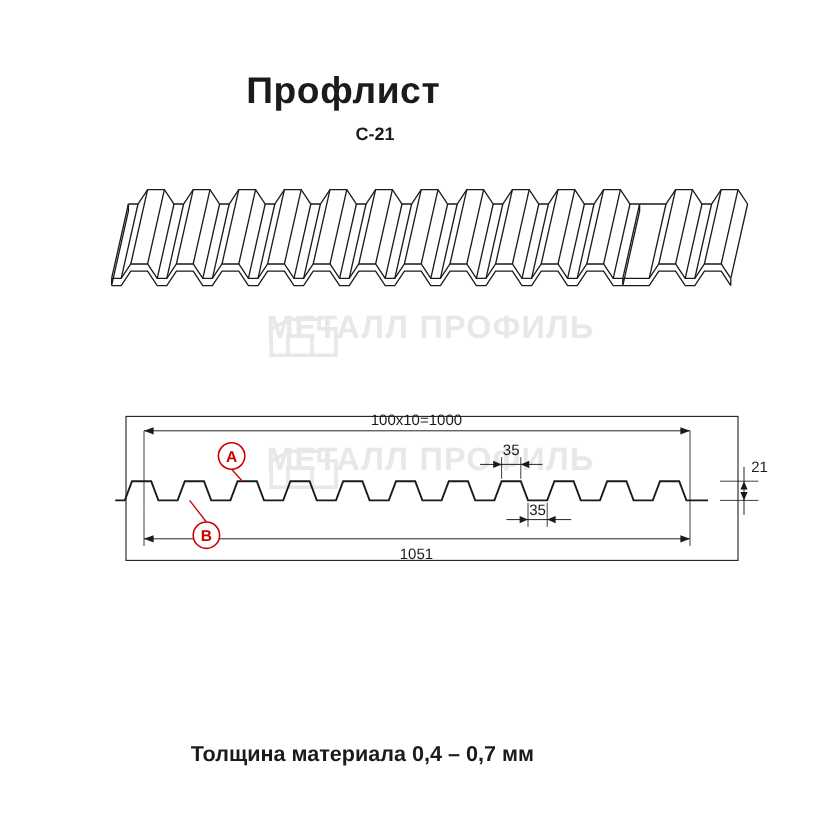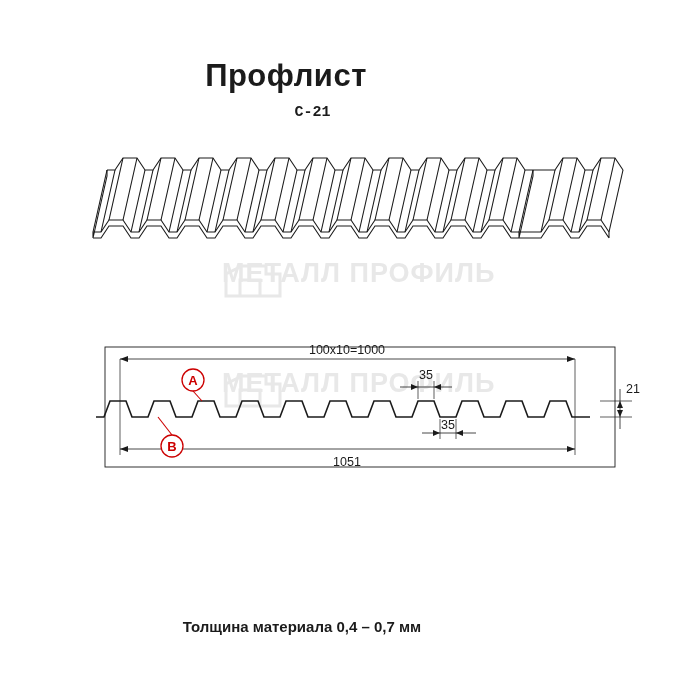--- a/index.html
+++ b/index.html
@@ -41,7 +41,6 @@
     font-size: 15px;
     font-weight: bold;
     color: #1b1b1b;
-    font-family: Liberation Mono, monospace;
   }
   
   .sheet3d {

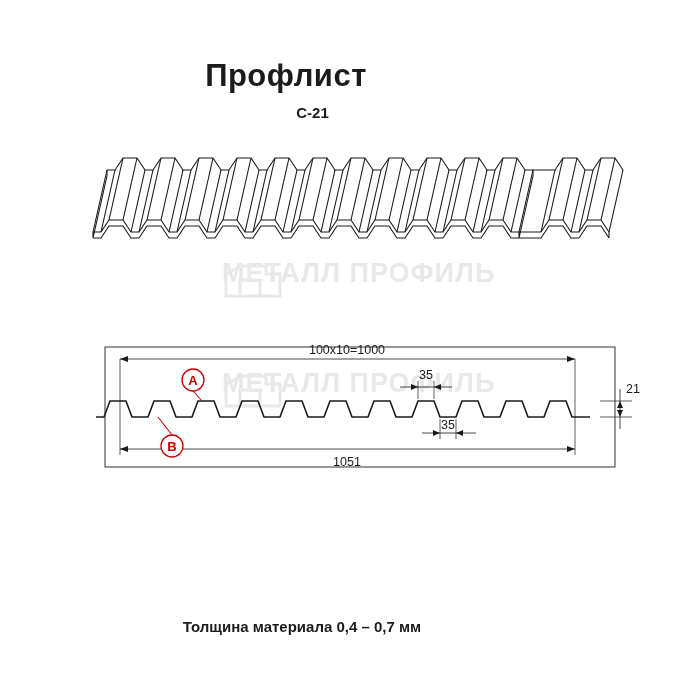--- a/index.html
+++ b/index.html
@@ -89,7 +89,7 @@
     left: 0;
     width: 604px;
     text-align: center;
-    font-size: 15px;
+    font-size: 18px;
     font-weight: bold;
     color: #1b1b1b;
   }

